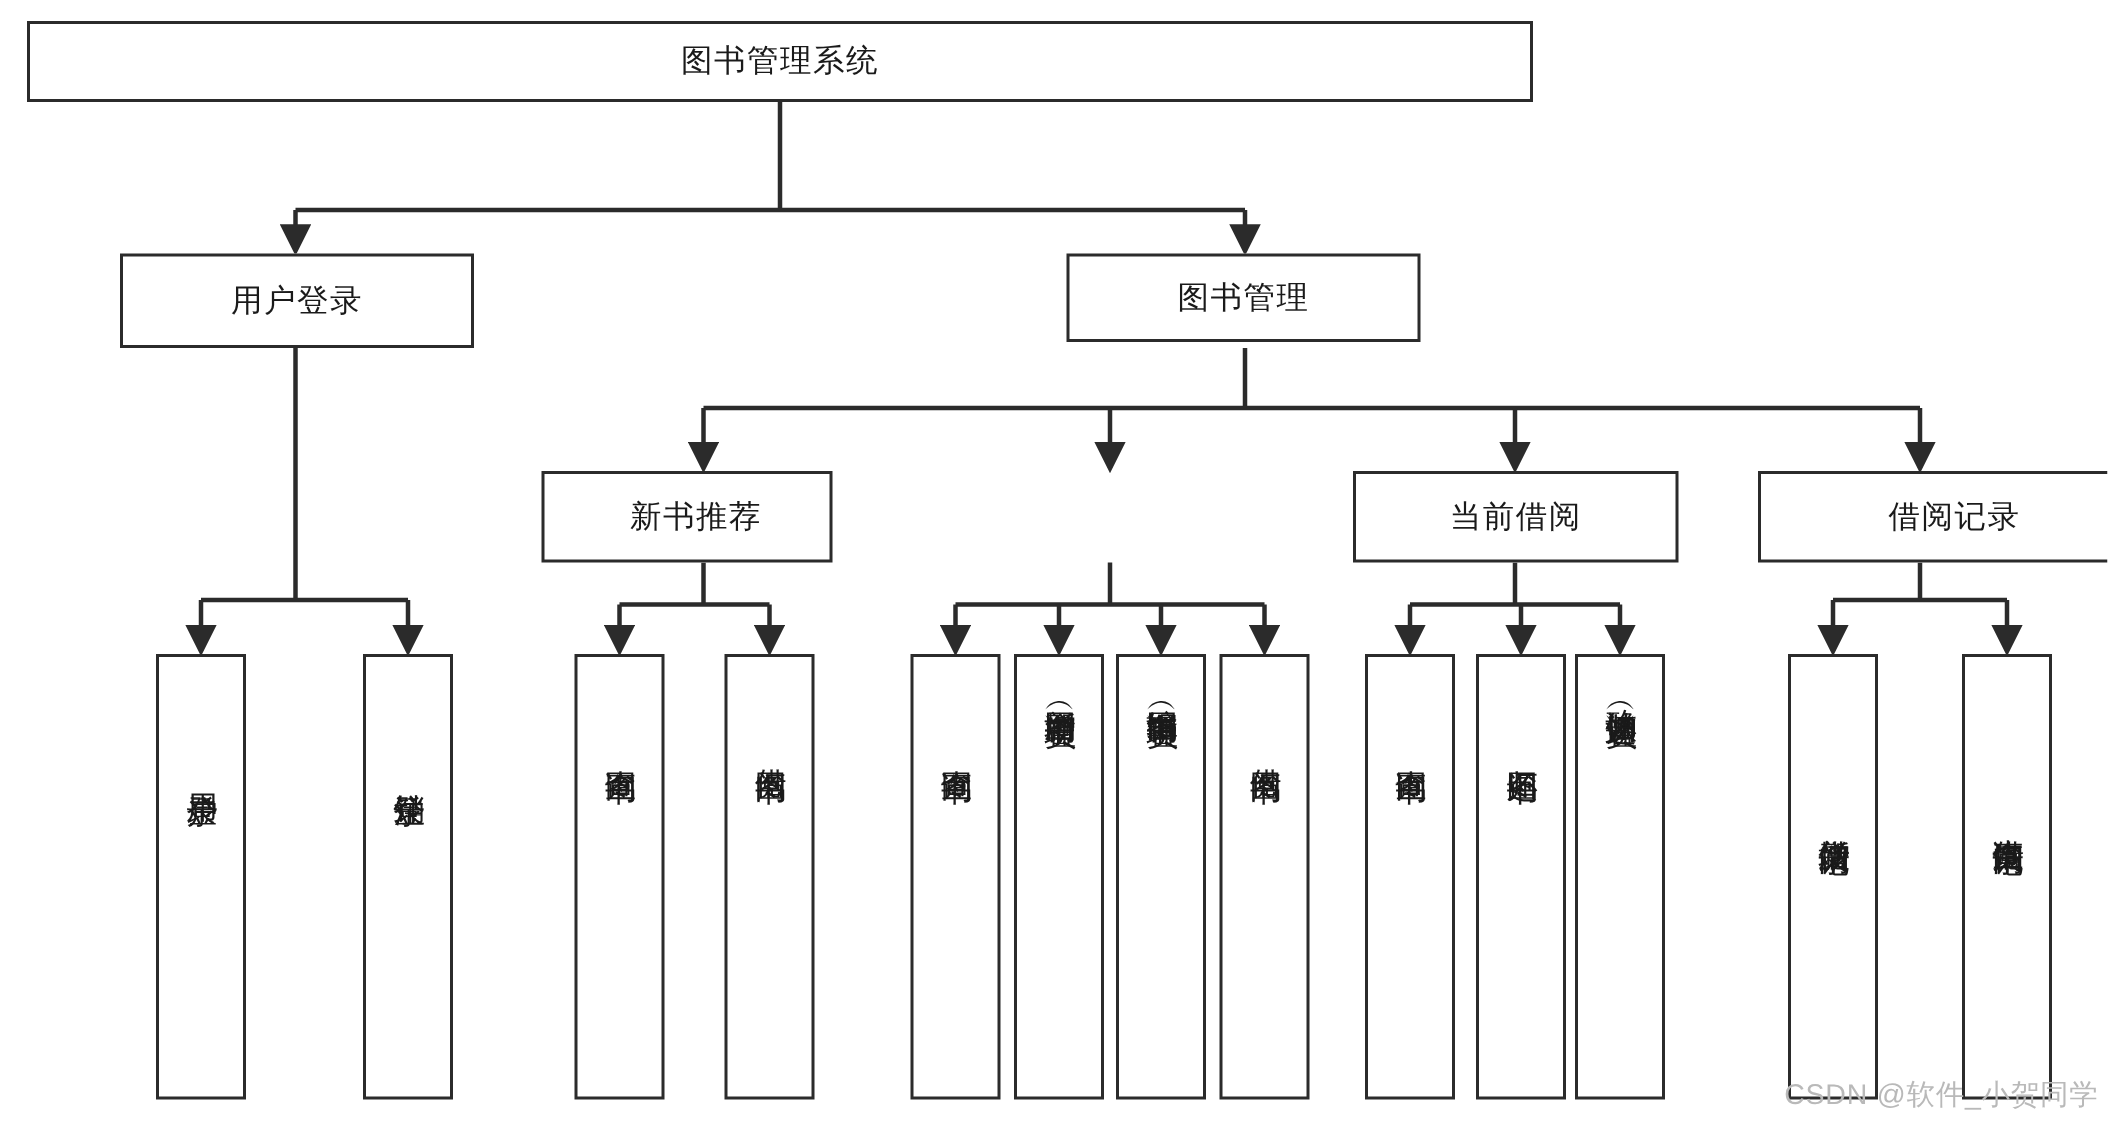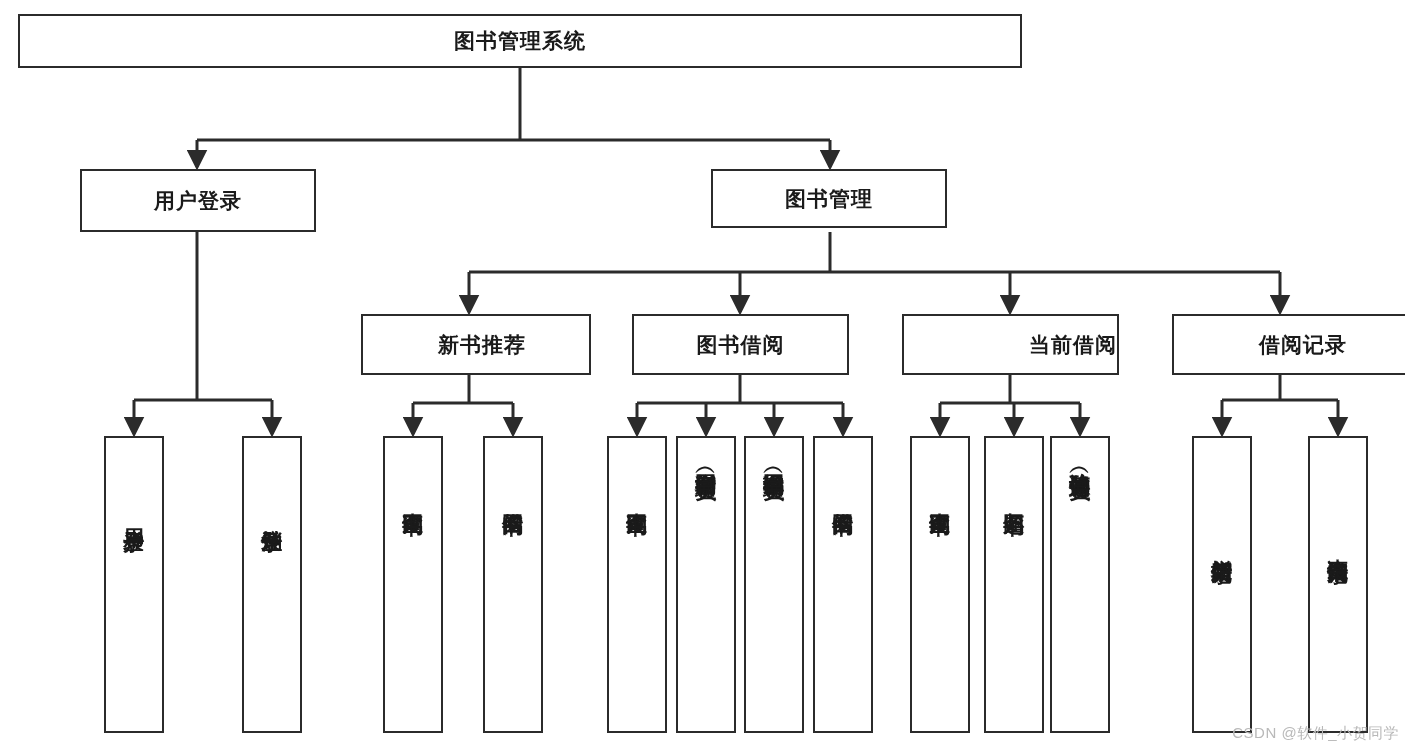--- a/index.html
+++ b/index.html
@@ -34,7 +34,6 @@
     align-items: center;
     justify-content: center;
     color: #1a1a1a;
-    font-weight: bold;
   }
   .node.horiz {
     font-size: 21px;

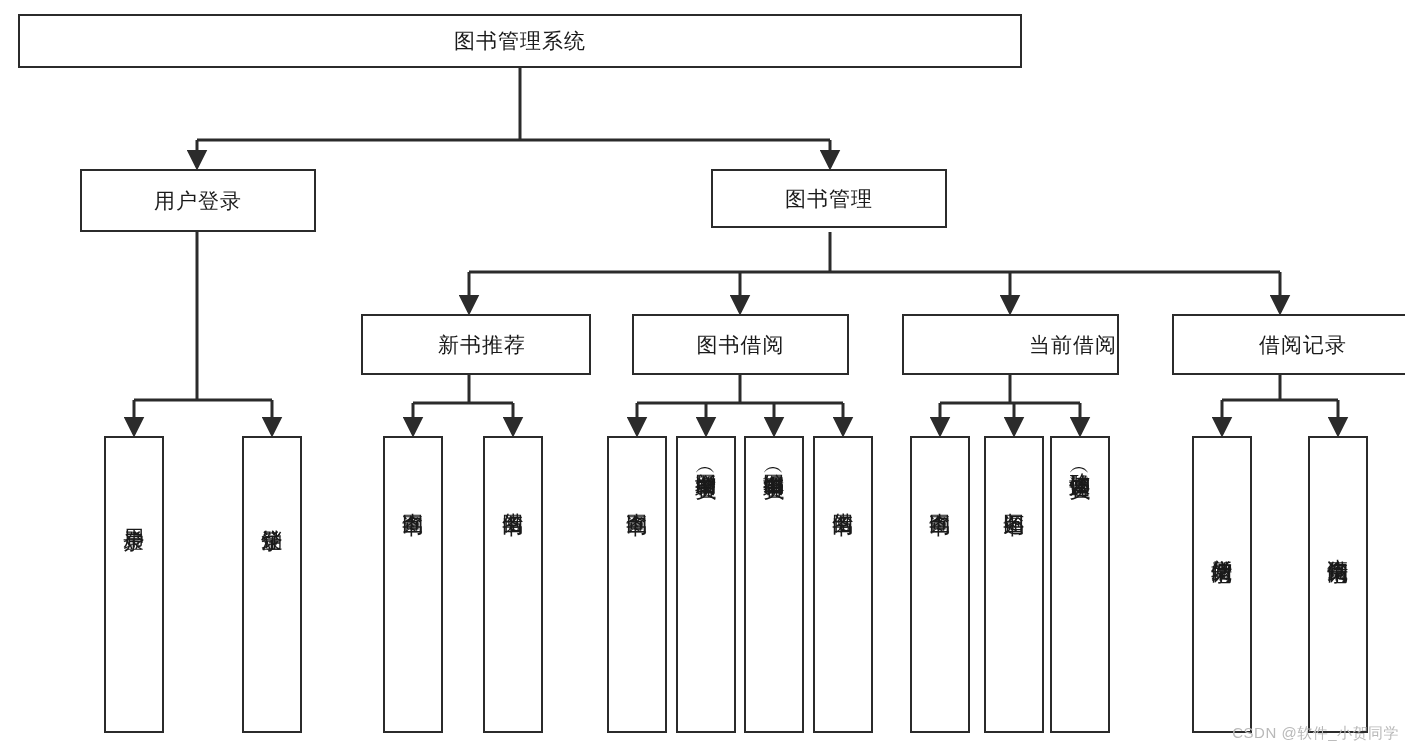--- a/index.html
+++ b/index.html
@@ -143,7 +143,7 @@
     <span>图书管理</span>
   </div>
 
-  <div class="node horiz" style="left:361px; top:314px; width:230px; height:61px;padding-left:12px;">
+  <div class="node horiz" style="left:361px; top:314px; width:194px; height:61px;padding-left:12px;">
     <span>新书推荐</span>
   </div>
   <div class="node horiz" style="left:632px; top:314px; width:217px; height:61px;">

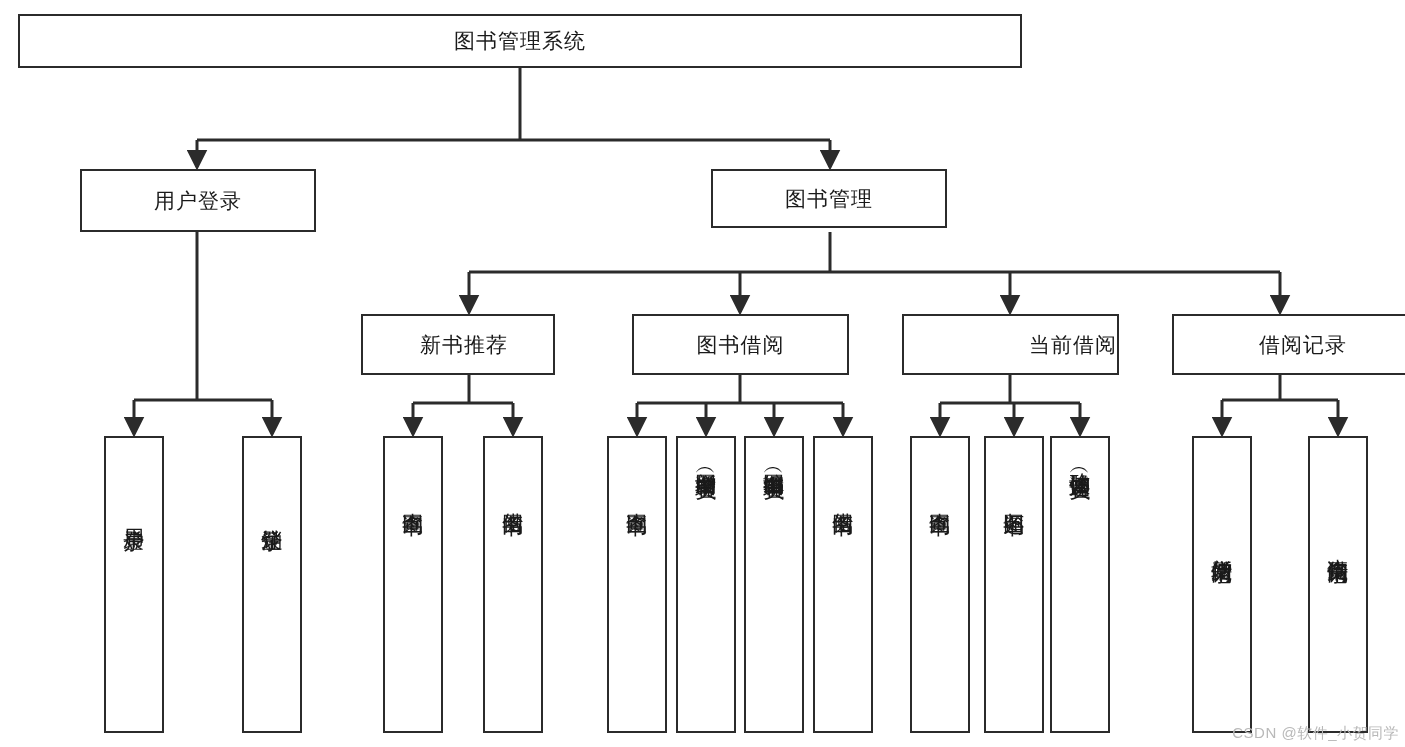--- a/index.html
+++ b/index.html
@@ -146,9 +146,6 @@
   <div class="node horiz" style="left:361px; top:314px; width:194px; height:61px;padding-left:12px;">
     <span>新书推荐</span>
   </div>
-  <div class="node horiz" style="left:632px; top:314px; width:217px; height:61px;">
-    <span>图书借阅</span>
-  </div>
   <div class="node horiz" style="left:902px; top:314px; width:217px; height:61px;justify-content:flex-end;">
     <span>当前借阅</span>
   </div>

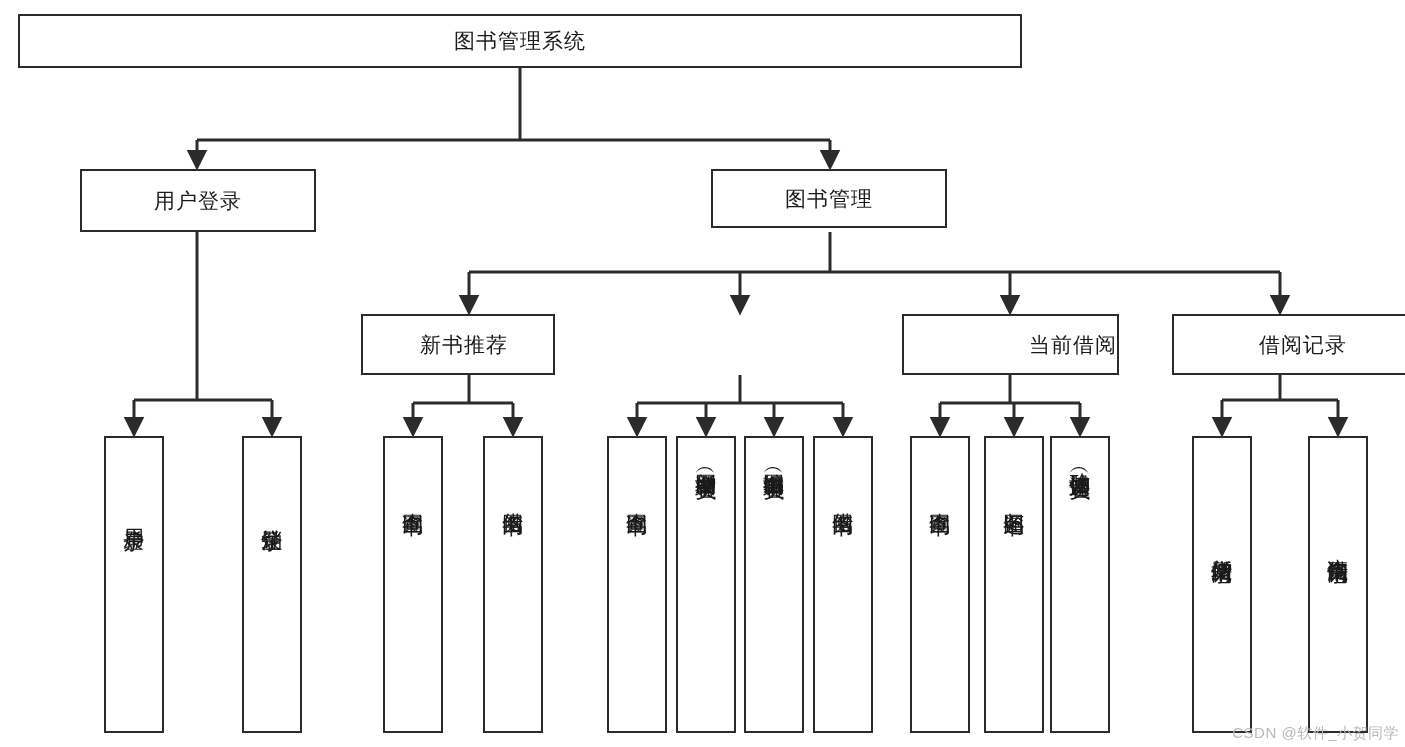--- a/index.html
+++ b/index.html
@@ -146,7 +146,7 @@
   <div class="node horiz" style="left:361px; top:314px; width:194px; height:61px;padding-left:12px;">
     <span>新书推荐</span>
   </div>
-  <div class="node horiz" style="left:902px; top:314px; width:217px; height:61px;justify-content:flex-end;">
+  <div class="node horiz" style="left:902px; top:314px; width:217px; height:61px;">
     <span>当前借阅</span>
   </div>
   <div class="node horiz" style="left:1172px; top:314px; width:262px; height:61px;">

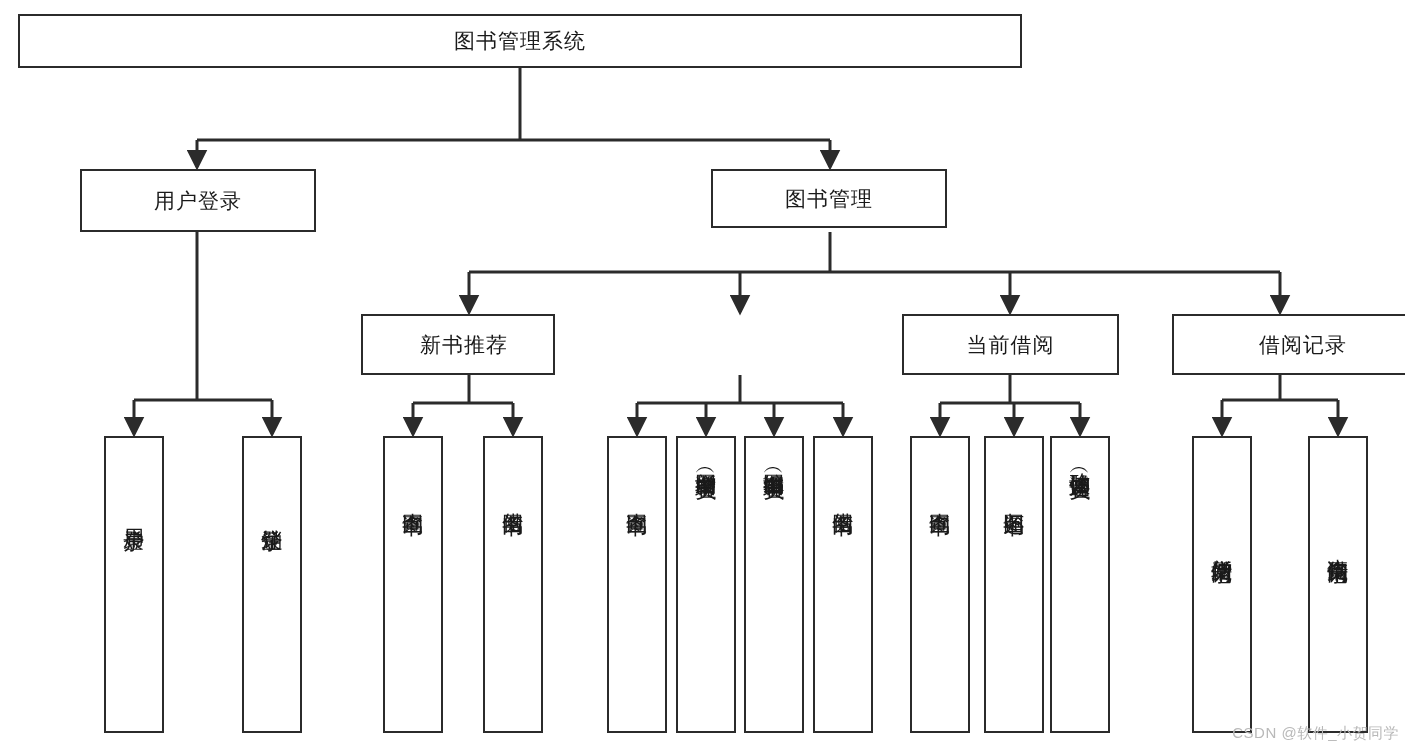--- a/index.html
+++ b/index.html
@@ -70,7 +70,7 @@
     position: absolute;
     right: 6px;
     bottom: 4px;
-    font-size: 15px;
+    font-size: 19px;
     color: #b9b9b9;
     letter-spacing: 0.5px;
     white-space: nowrap;

